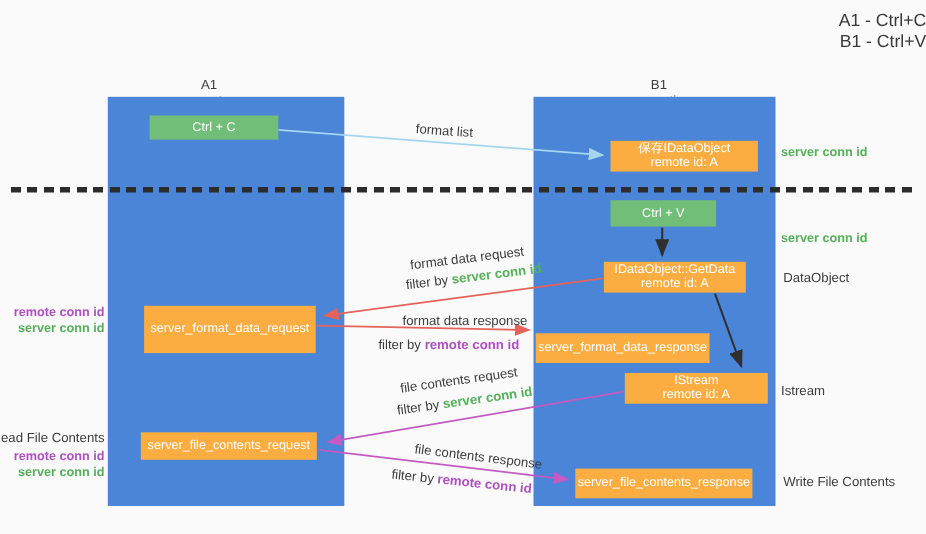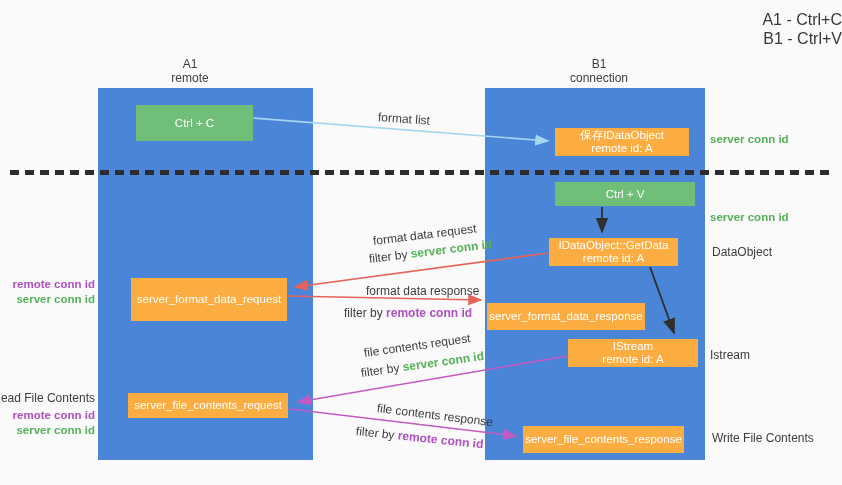--- a/index.html
+++ b/index.html
@@ -19,7 +19,7 @@
   }
   .col-header{
     position:absolute;width:120px;text-align:center;
-    font-size:12px;line-height:14px;color:#3d3d3d;
+    font-size:12px;line-height:14px;color:#3d3d3d;margin-top:13px;
   }
   .column{
     position:absolute;top:88px;height:372px;background:#4a85d8;

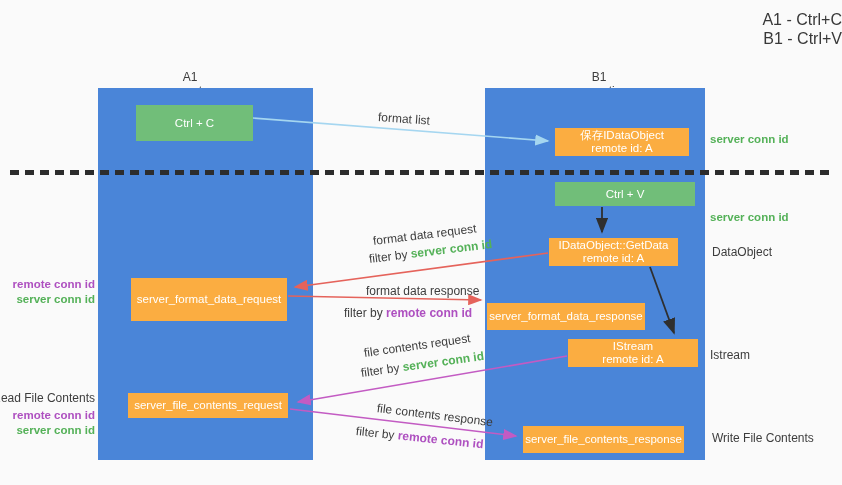--- a/index.html
+++ b/index.html
@@ -93,7 +93,7 @@
     <line x1="290" y1="409" x2="516" y2="436" stroke="#c35bc3" stroke-width="1.6" marker-end="url(#m-mag)"></line>
   </svg>
 
-  <div class="box green" style="left:136px;top:105px;width:117px;height:36px;">
+  <div class="box green" style="left:136px;top:105px;width:117px;height:22px;">
     <span>Ctrl + C</span>
   </div>
 

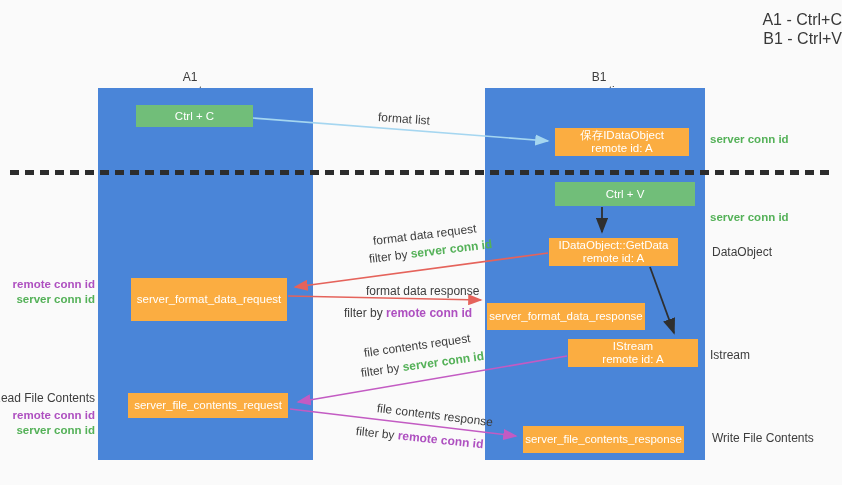--- a/index.html
+++ b/index.html
@@ -104,7 +104,7 @@
     </div>
   </div>
 
-  <div class="box green" style="left:555px;top:182px;width:140px;height:24px;">
+  <div class="box green" style="left:555px;top:182px;width:96px;height:24px;">
     <span>Ctrl + V</span>
   </div>
 

